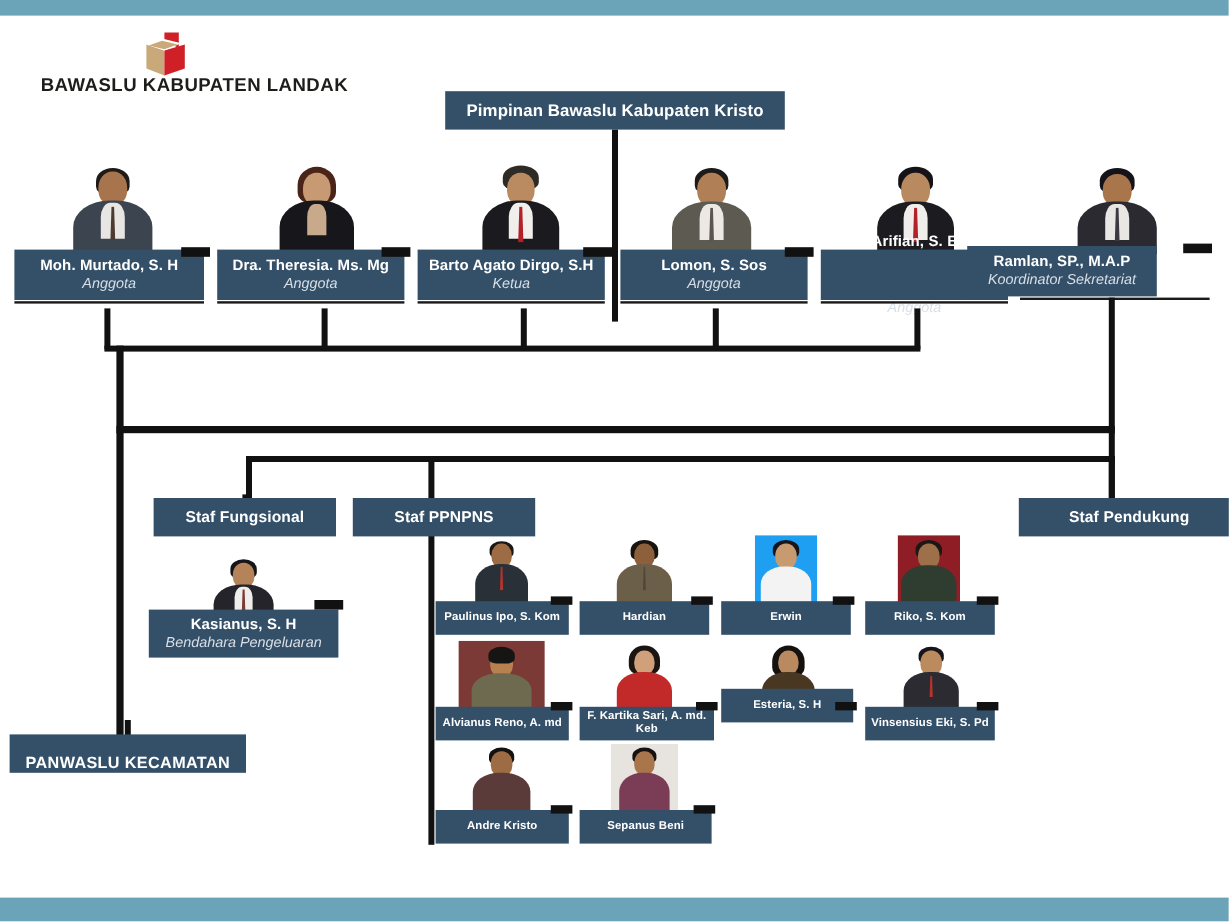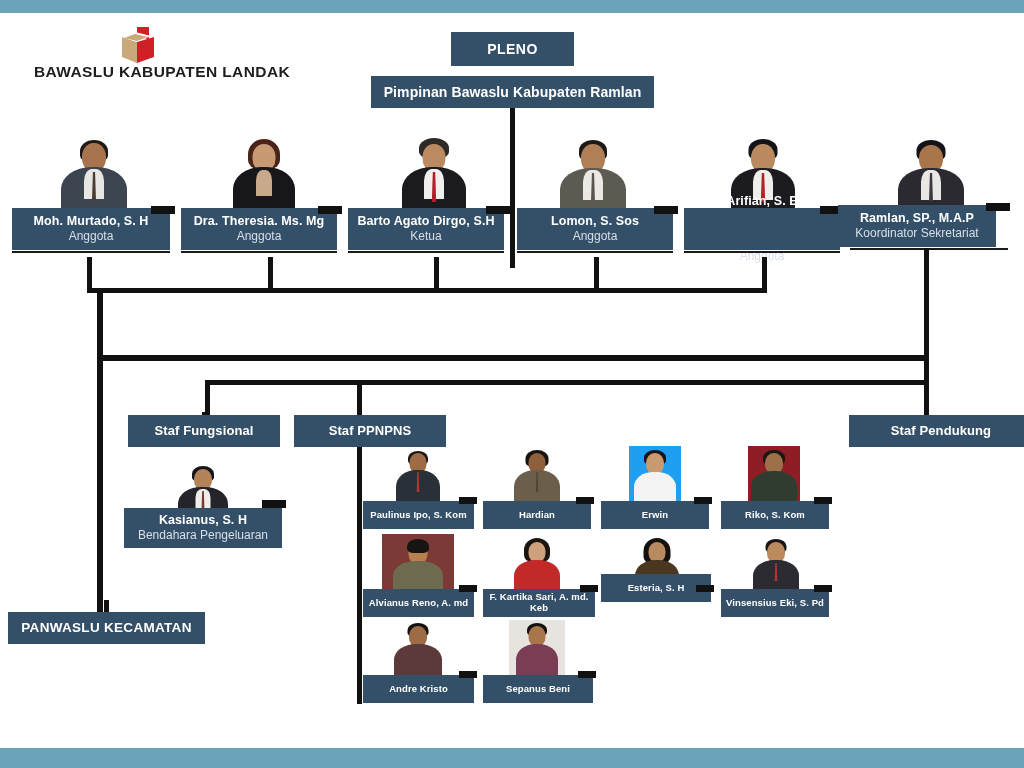--- a/index.html
+++ b/index.html
@@ -155,9 +155,6 @@
     </div>
   </div>
 
-  <div class="nbox" style="left:451px; top:32px; width:123px; height:34px;">
-    <span class="nm" style="font-size:14px;letter-spacing:.5px;">PLENO</span>
-  </div>
 
   <div class="nbox" style="left:371px; top:76px; width:283px; height:32px;">
     <span class="nm" style="font-size:14px;">Pimpinan Bawaslu Kabupaten Ramlan</span>

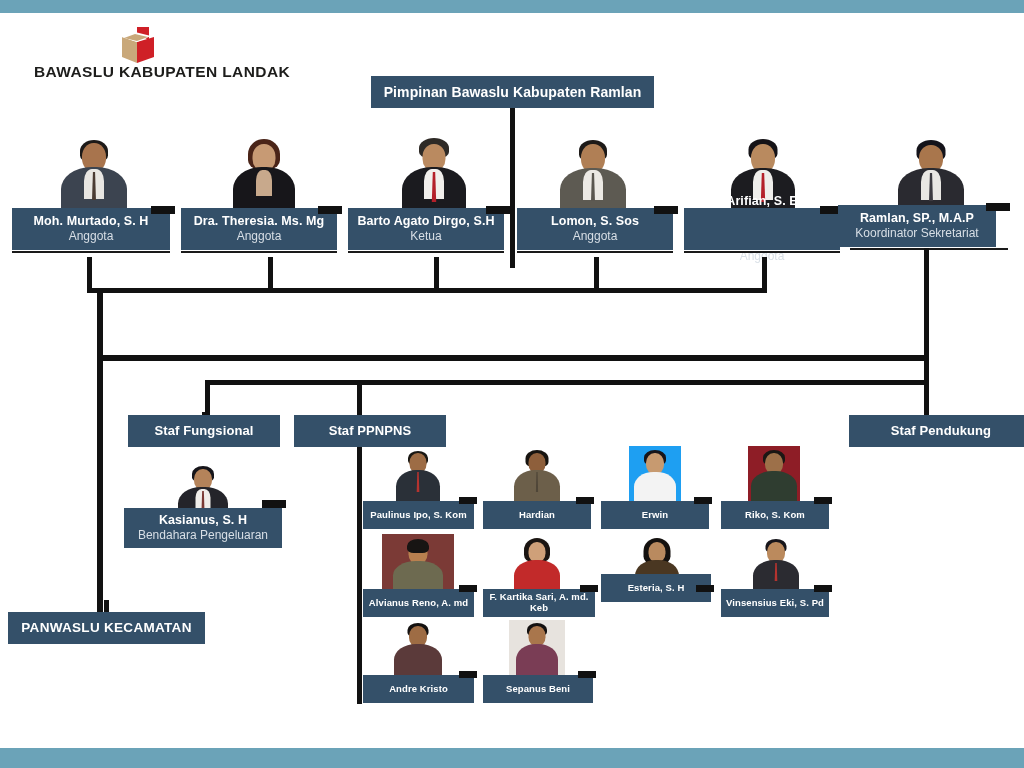--- a/index.html
+++ b/index.html
@@ -157,7 +157,7 @@
 
 
   <div class="nbox" style="left:371px; top:76px; width:283px; height:32px;">
-    <span class="nm" style="font-size:14px;">Pimpinan Bawaslu Kabupaten Ramlan</span>
+    <span class="nm" style="font-size:14px;">Pimpinan Bawaslu Kabupaten Kristo</span>
   </div>
 
   <div class="ln" style="left:510px; top:108px; width:5px; height:160px;"></div>

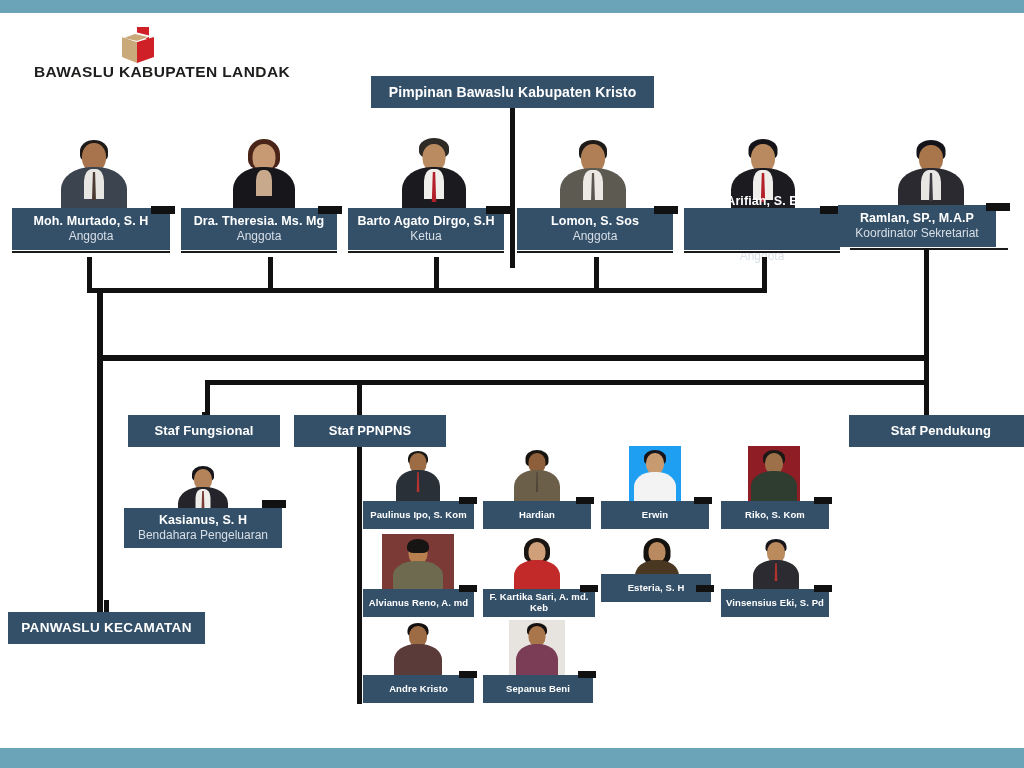--- a/index.html
+++ b/index.html
@@ -250,7 +250,7 @@
   <div class="nub" style="left:820px; top:206px; width:24px;"></div>
   <div class="ubar" style="left:684px; top:251px; width:156px;"></div>
 
-  <div class="nbox" style="left:838px; top:205px; width:158px; height:42px;">
+  <div class="nbox" style="left:806px; top:205px; width:158px; height:42px;">
     <span class="nm">Ramlan, SP., M.A.P</span>
     <span class="rl">Koordinator Sekretariat</span>
   </div>

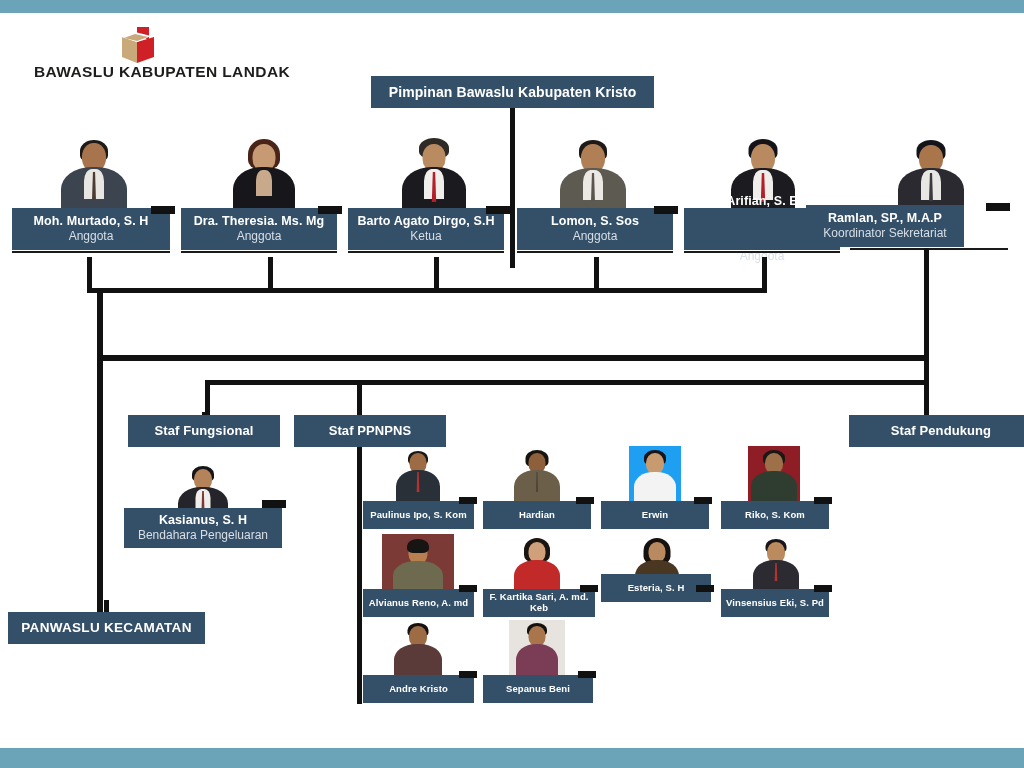--- a/index.html
+++ b/index.html
@@ -70,6 +70,7 @@
     letter-spacing: .1px;
   }
   .nbox .rl {
+    font-style: italic;
     font-size: 12px;
     color: #d8dfe6;
     margin-top: 2px;

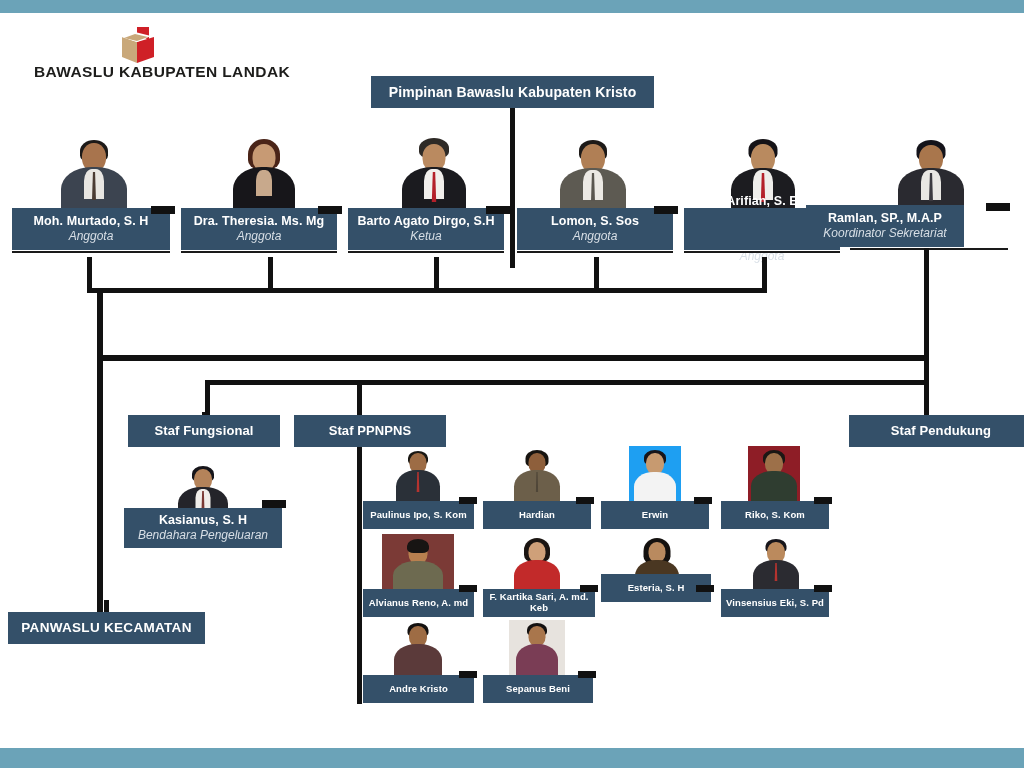--- a/index.html
+++ b/index.html
@@ -292,7 +292,7 @@
     <span class="nm" style="font-size:13px;">Staf Pendukung</span>
   </div>
 
-  <div class="nbox" style="left:8px; top:612px; width:197px; height:32px;">
+  <div class="nbox" style="left:8px; top:612px; width:197px; height:32px;justify-content:flex-end;">
     <span class="nm" style="font-size:13.5px;letter-spacing:.3px;">PANWASLU KECAMATAN</span>
   </div>
 

